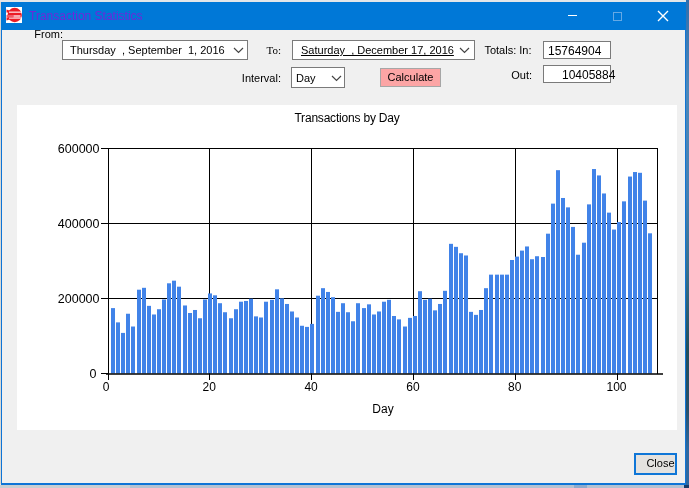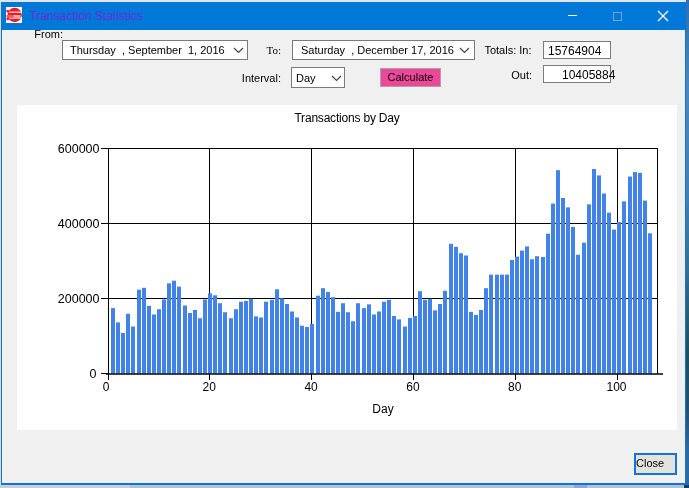--- a/index.html
+++ b/index.html
@@ -49,7 +49,7 @@
 
 <div class="abs lbl" style="left:255px;top:44px;width:26px;font-family:Liberation Serif, serif;">To:</div>
 <div class="abs box" style="left:292px;top:39.5px;width:183px;height:20.5px;"></div>
-<div class="abs" style="left:301px;top:44px;font-size:11px;">Saturday&nbsp;&nbsp;, December 17, 2016</div>
+<div class="abs" style="left:301px;top:44px;font-size:11px;text-decoration:underline;">Saturday&nbsp;&nbsp;, December 17, 2016</div>
 <svg class="abs" style="left:459px;top:47px;" width="11" height="7" viewBox="0 0 11 7">
     <path d="M1 1 L5.5 5.5 L10 1" stroke="#444" stroke-width="1.2" fill="none"></path>
   </svg>

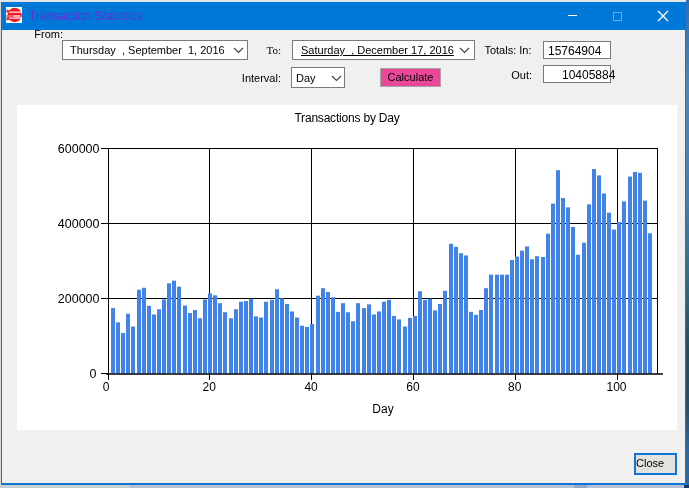--- a/index.html
+++ b/index.html
@@ -64,7 +64,7 @@
     <path d="M1 1 L5.5 5.5 L10 1" stroke="#444" stroke-width="1.2" fill="none"></path>
   </svg>
 
-<div class="abs" style="left:380px;top:68px;width:61px;height:19px;background:#ec4899;border:1px solid #a6a6a6;font-size:11px;text-align:center;line-height:17px;">Calculate</div>
+<div class="abs" style="left:380px;top:68px;width:61px;height:19px;background:#fca5a5;border:1px solid #a6a6a6;font-size:11px;text-align:center;line-height:17px;">Calculate</div>
 
 <div class="abs lbl" style="left:505px;top:68.5px;width:27px;text-align:right;">Out:</div>
 <div class="abs box" style="left:543px;top:65px;width:68px;height:18px;padding:2px 0 0 18px;font-size:12px;">10405884</div>

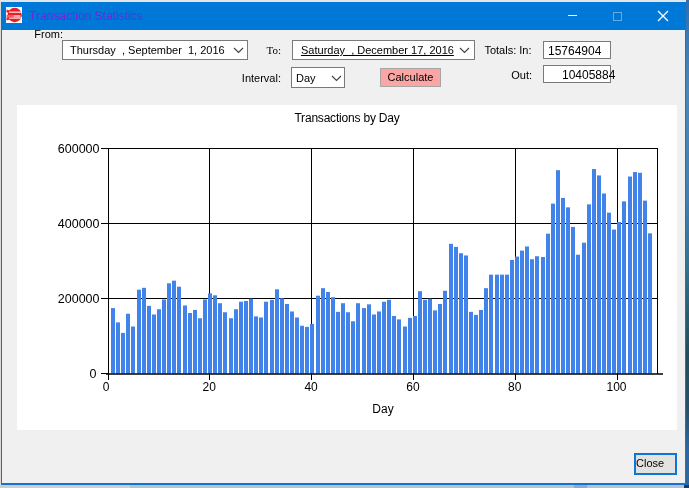--- a/index.html
+++ b/index.html
@@ -221,6 +221,6 @@
   </g>
 </svg>
 
-<div class="abs" style="left:634px;top:453px;width:42.5px;height:22px;background:#e4e2df;border:2px solid #0f76d7;font-size:11px;text-align:left;line-height:17px;">Close</div>
+<div class="abs" style="left:634px;top:453px;width:42.5px;height:22px;background:#e4e2df;border:2px solid #0f76d7;font-size:11px;text-align:right;line-height:17px;">Close</div>
 
 </body></html>

